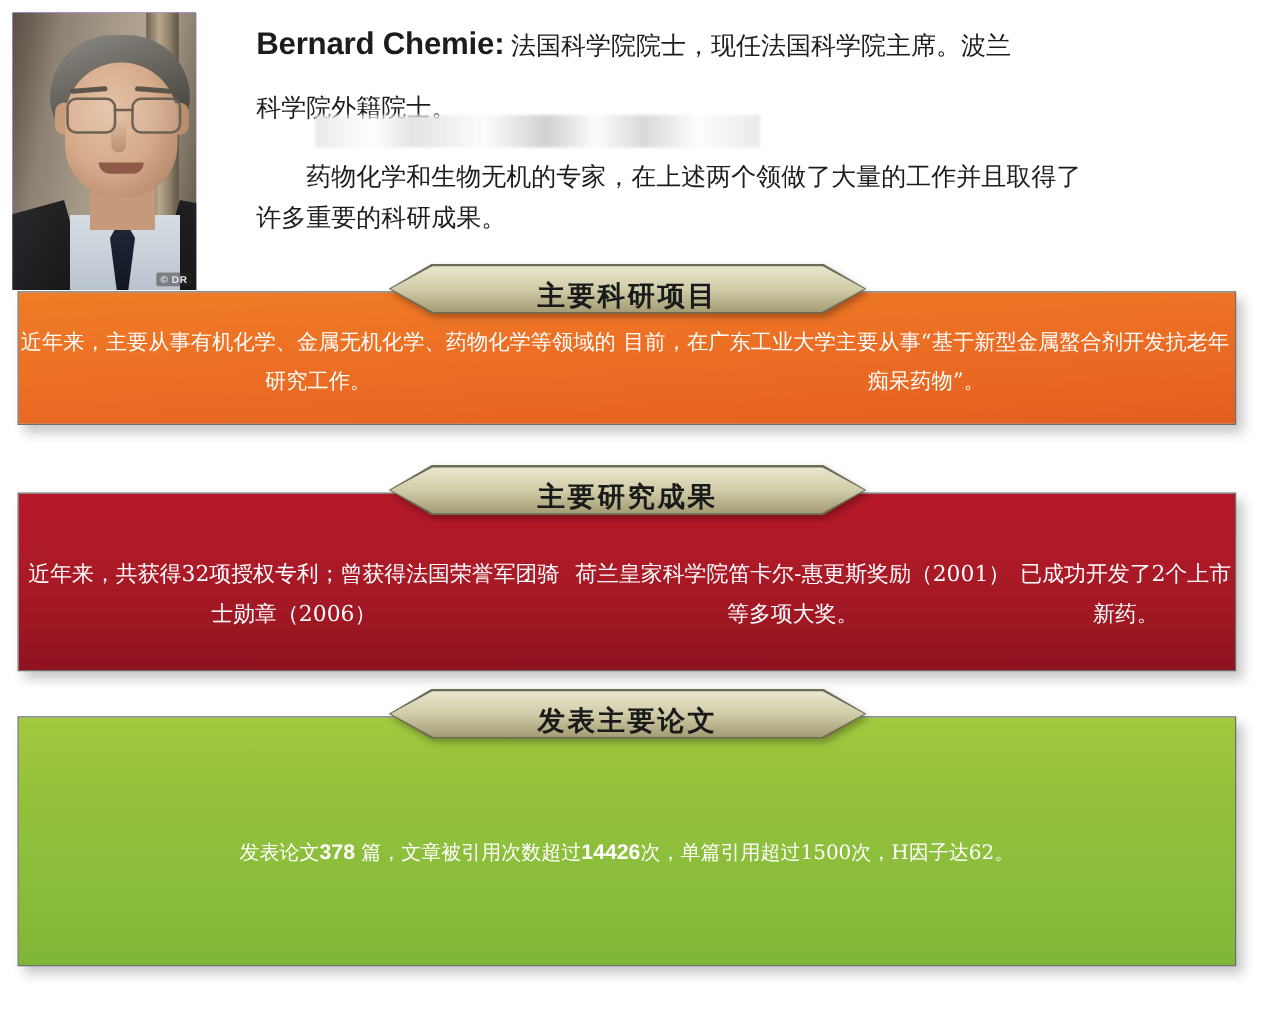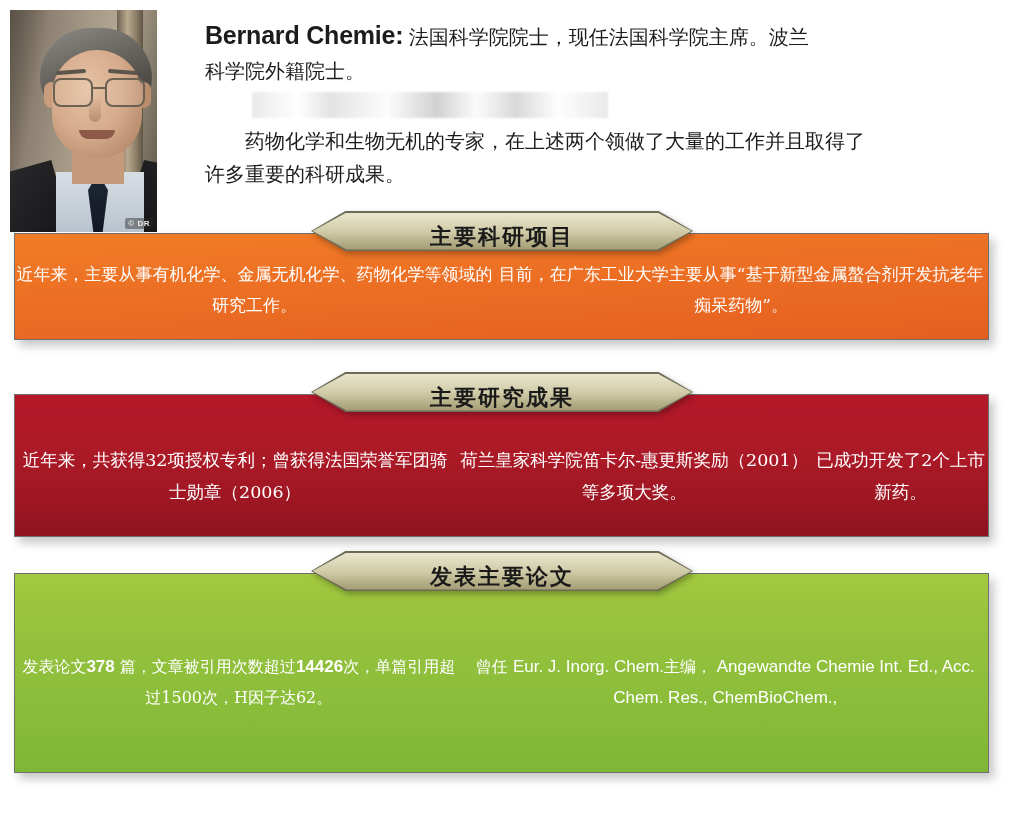--- a/index.html
+++ b/index.html
@@ -83,7 +83,7 @@
     font-family:"Liberation Sans","DejaVu Sans",sans-serif;
     font-weight:bold;font-size:25px;letter-spacing:-0.2px;
   }
-  .intro .cn{font-family:Liberation Mono, monospace;font-size:20px;}
+  .intro .cn{font-family:Liberation Mono, monospace;font-size:20px;margin-top:16px;}
   .intro .line2{font-size:20px;line-height:34px;}
   .redact{
     position:absolute;left:252px;top:92px;width:356px;height:26px;

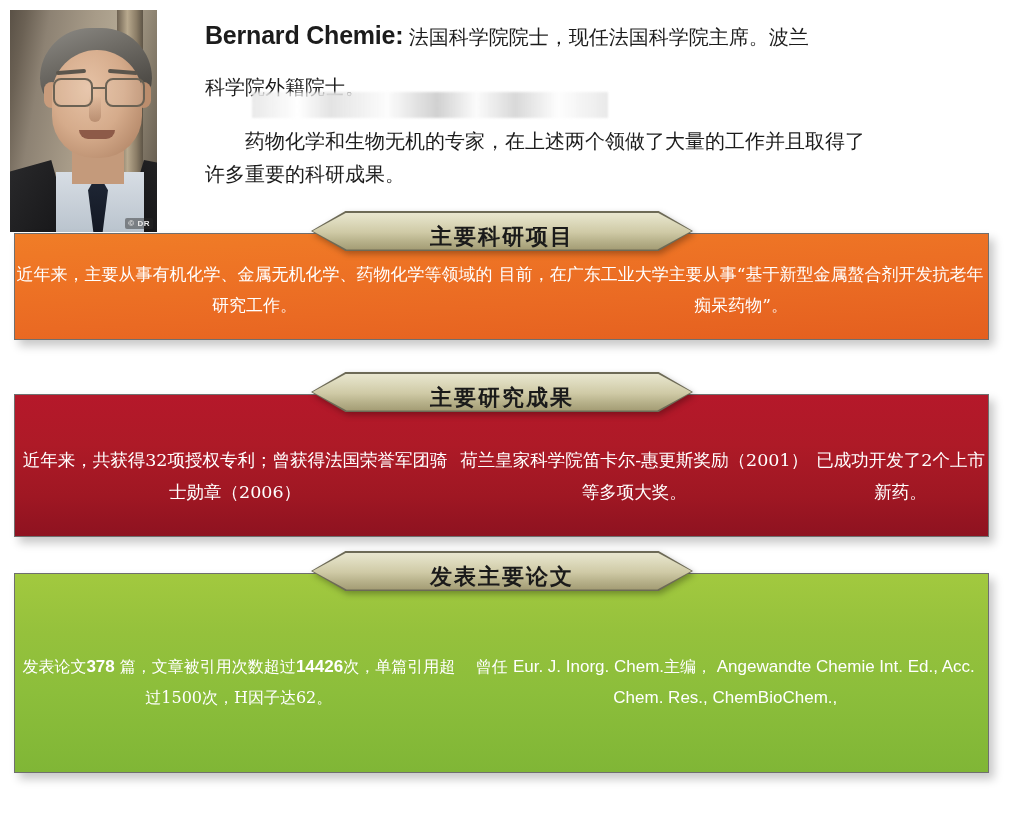--- a/index.html
+++ b/index.html
@@ -242,9 +242,6 @@
       <p>
         <span class="cn">发表论文</span><span class="b en">378</span><span class="cn"> 篇，文章被引用次数超过</span><span class="b en">14426</span><span class="cn">次，单篇引用超过1500次，H因子达62。</span>
       </p>
-      <p>
-        <span class="cn">曾任 </span><span class="en">Eur. J. Inorg. Chem.</span><span class="cn">主编，</span><span class="en"> Angewandte Chemie Int. Ed., Acc. Chem. Res., ChemBioChem.,</span>
-      </p>
     </div>
   </div>
   <div class="ribbon r3">

